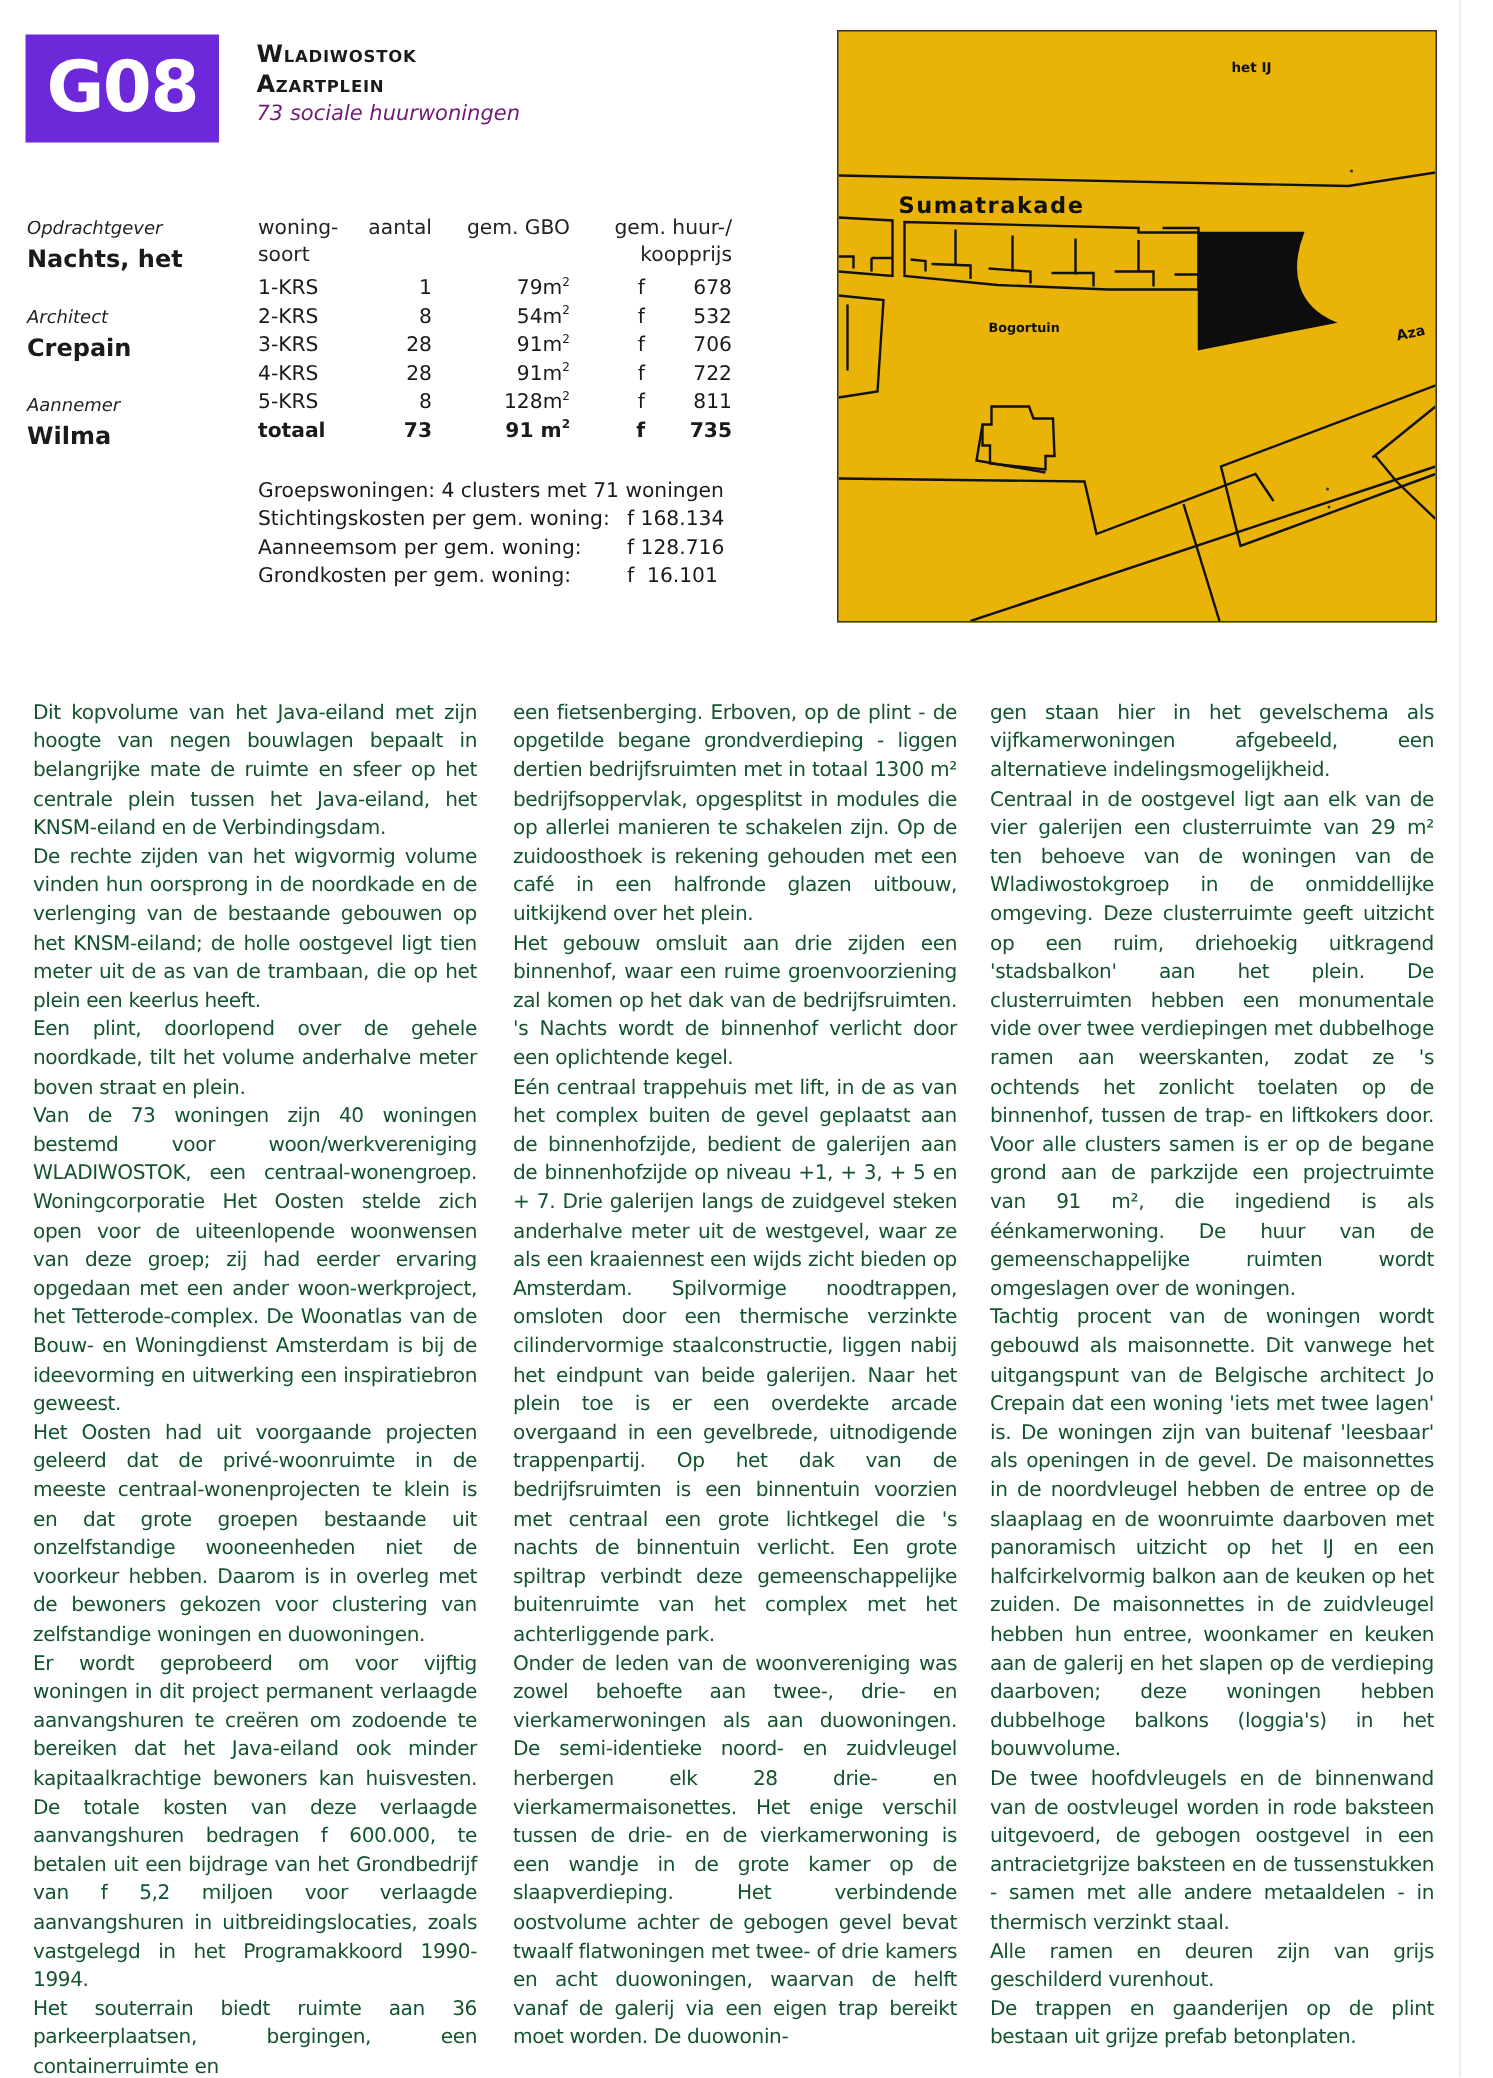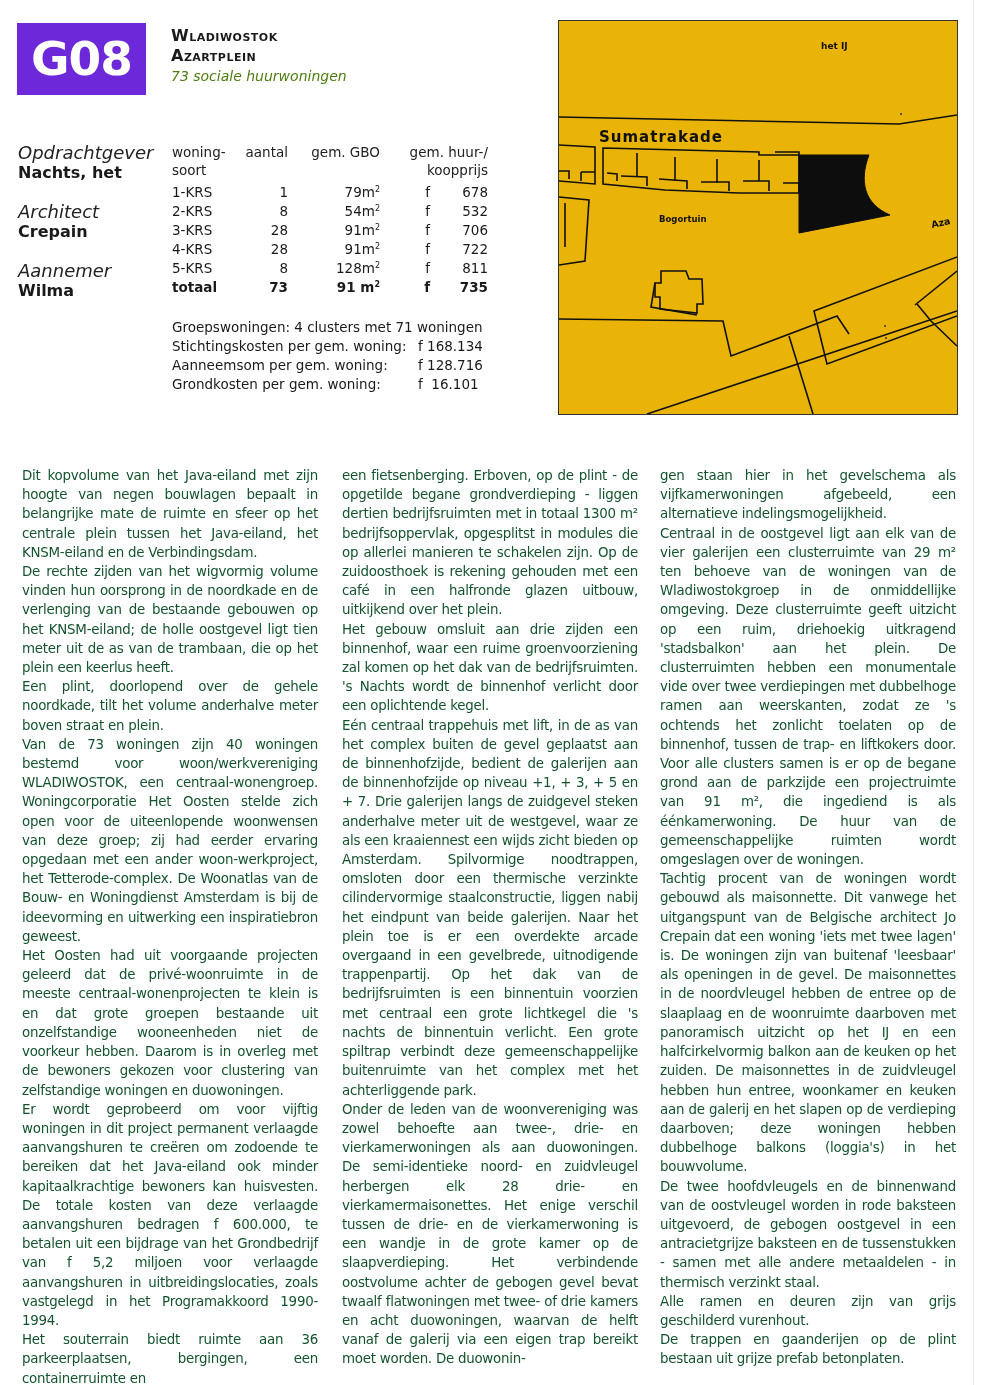--- a/index.html
+++ b/index.html
@@ -26,7 +26,7 @@
   }
   .subtitle {
     font-family: "DejaVu Sans", sans-serif; font-style: italic; font-size: 14px;
-    line-height: 20px; color: #4d7c0f;
+    line-height: 20px; color: #701a75;
   }
 
   

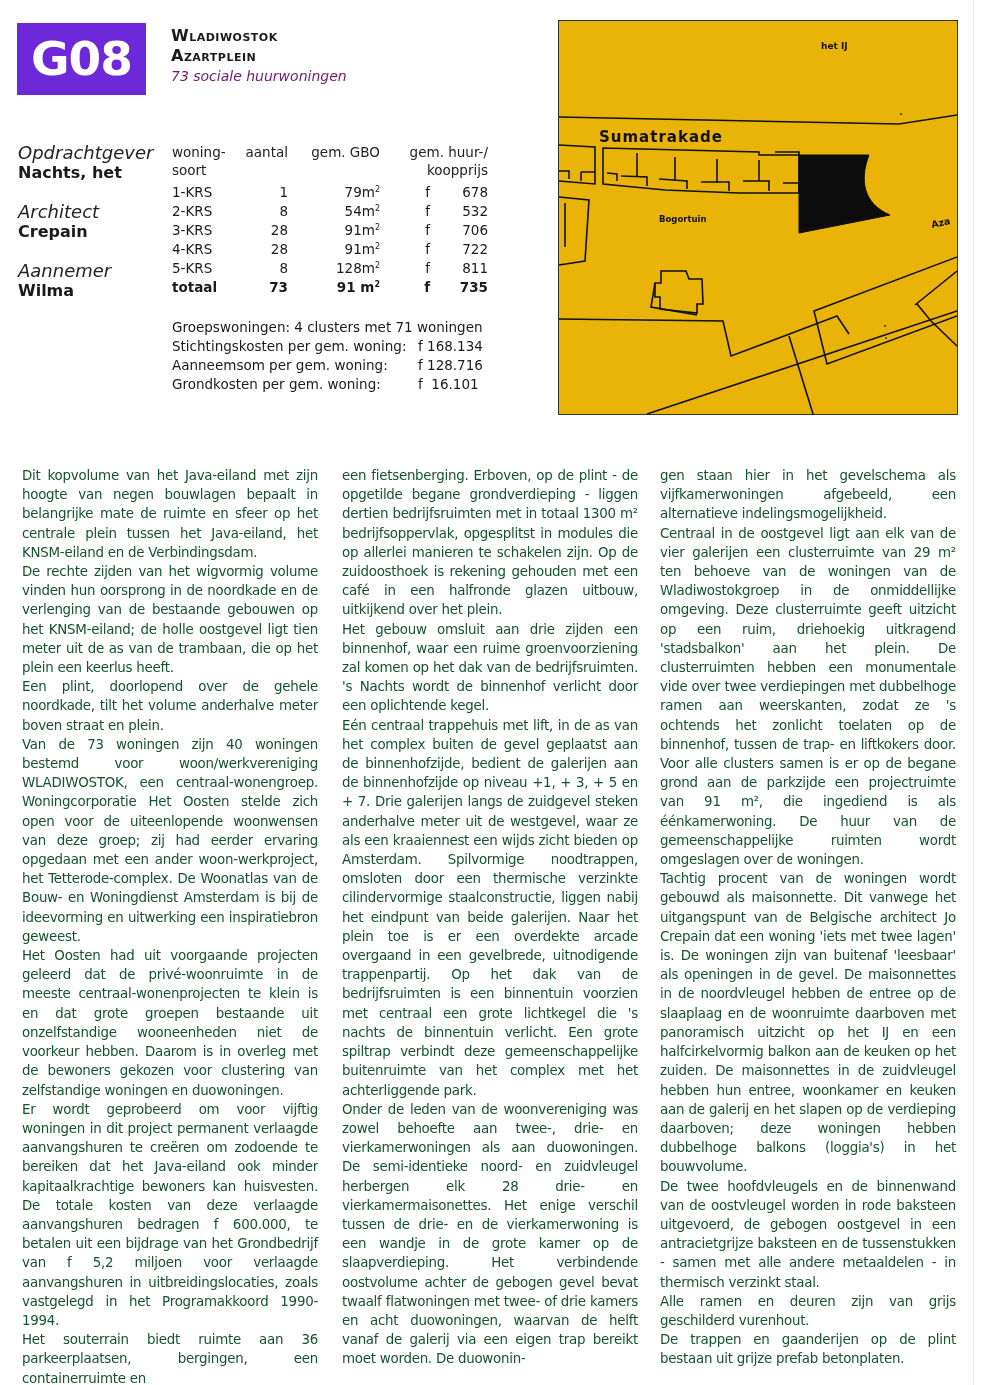--- a/index.html
+++ b/index.html
@@ -31,7 +31,7 @@
 
   
   .credits { position: absolute; left: 18px; top: 143px; width: 140px; }
-  .credit-role { font-style: italic; font-size: 18px; line-height: 19px; color: #222; }
+  .credit-role { font-style: italic; font-size: 12px; line-height: 19px; color: #222; }
   .credit-name { font-weight: bold; font-size: 16px; line-height: 21px; margin-bottom: 19px; }
   .credits .credit-group:nth-child(1) .credit-role { margin-top: 0; }
 

